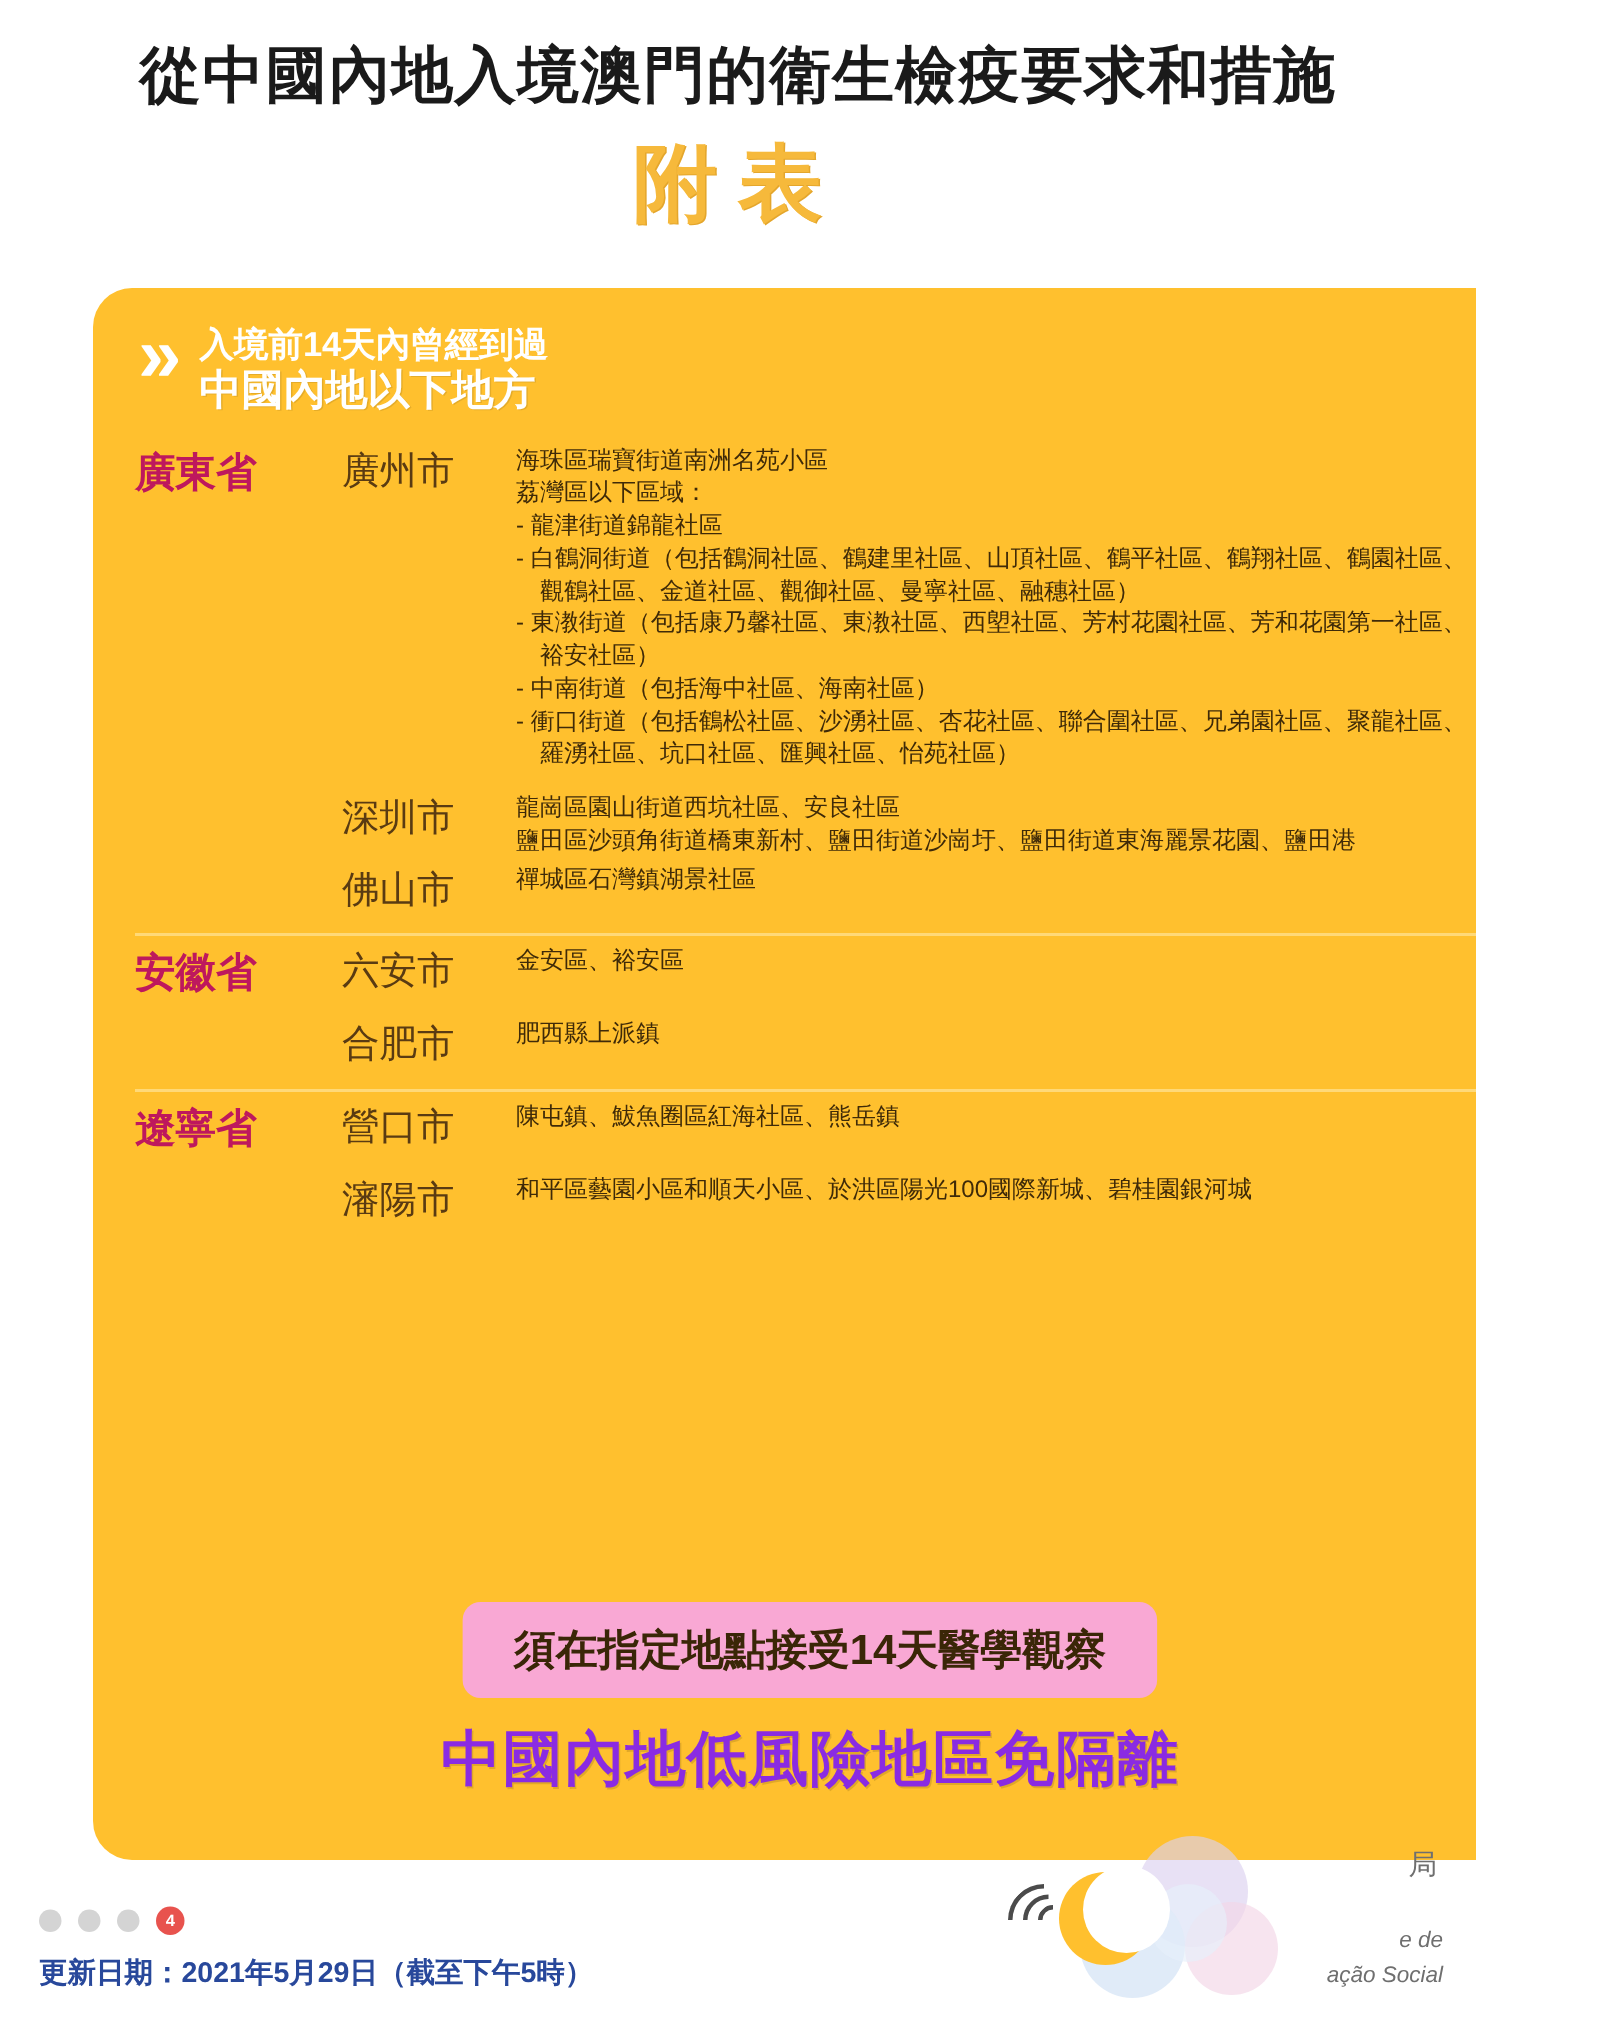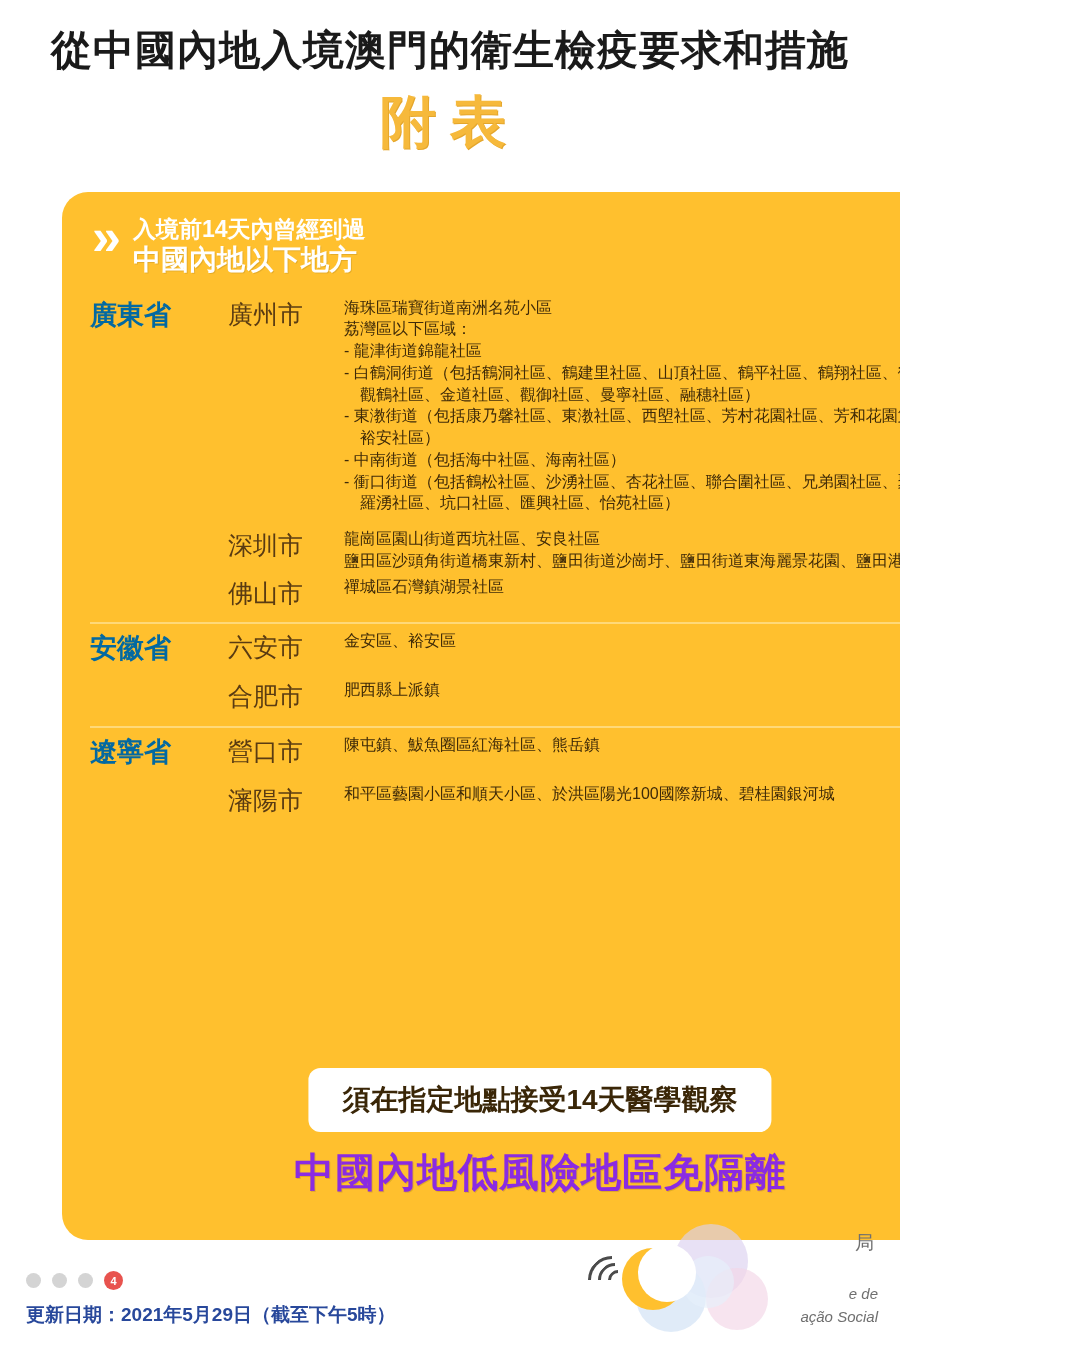--- a/index.html
+++ b/index.html
@@ -11,7 +11,7 @@
   }
   #page {
     position: relative;
-    width: 900px; height: 1350px;
+    width: 984px; height: 1350px;
     background: #ffffff;
     overflow: hidden;
   }

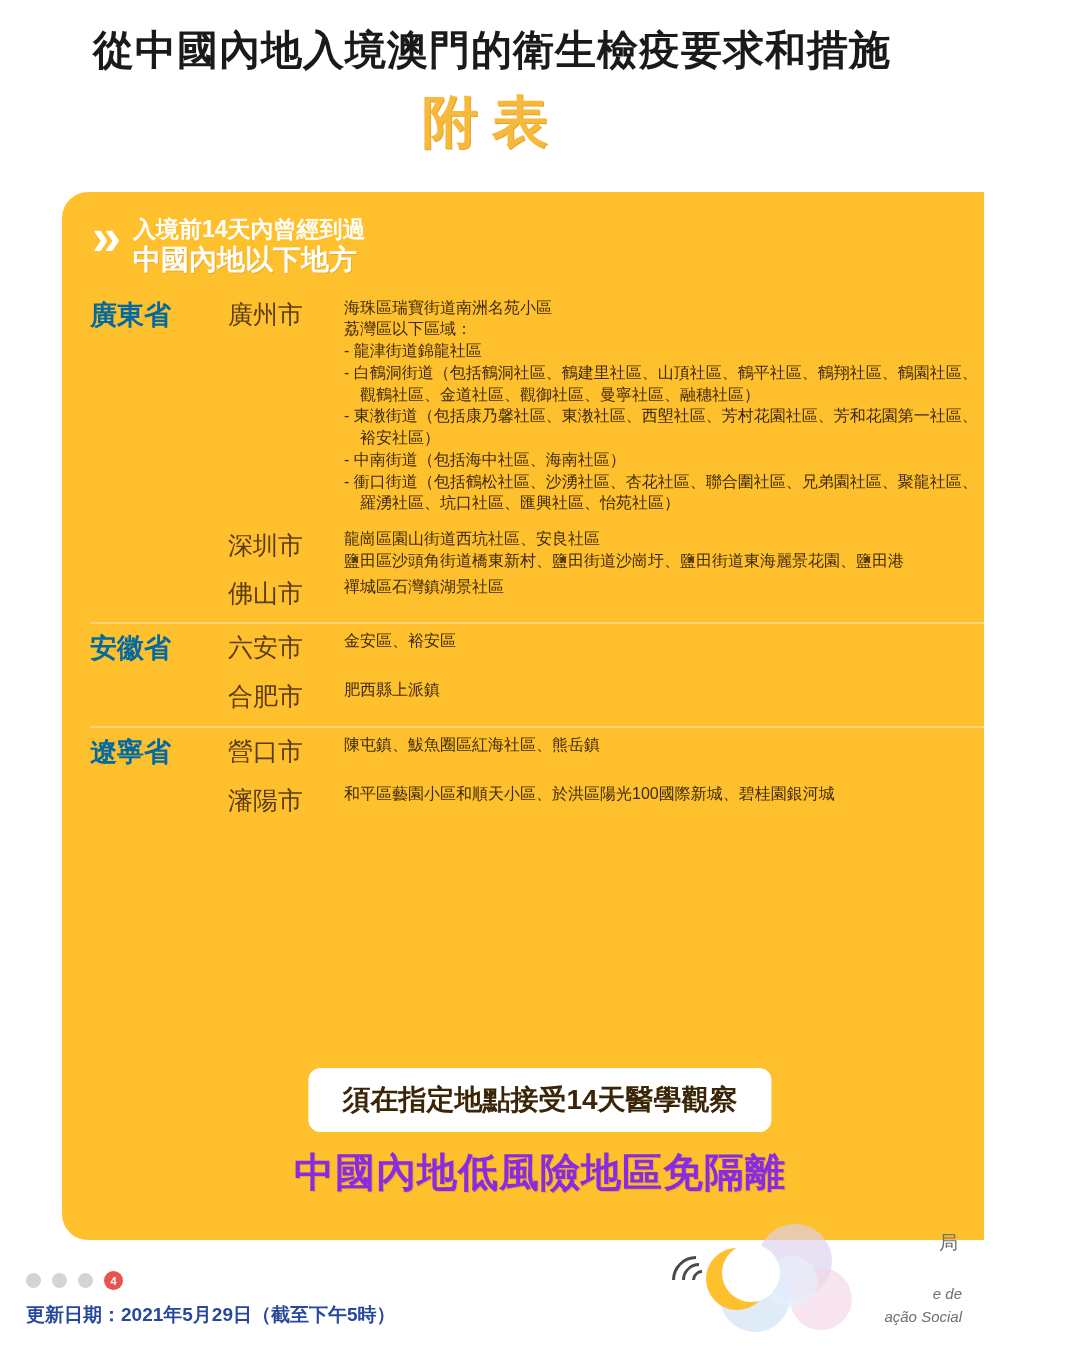--- a/index.html
+++ b/index.html
@@ -91,7 +91,7 @@
     flex: 0 0 138px;
     font-size: 27px;
     font-weight: bold;
-    color: #0369a1;
+    color: #be185d;
     padding-top: 2px;
     line-height: 1.25;
   }

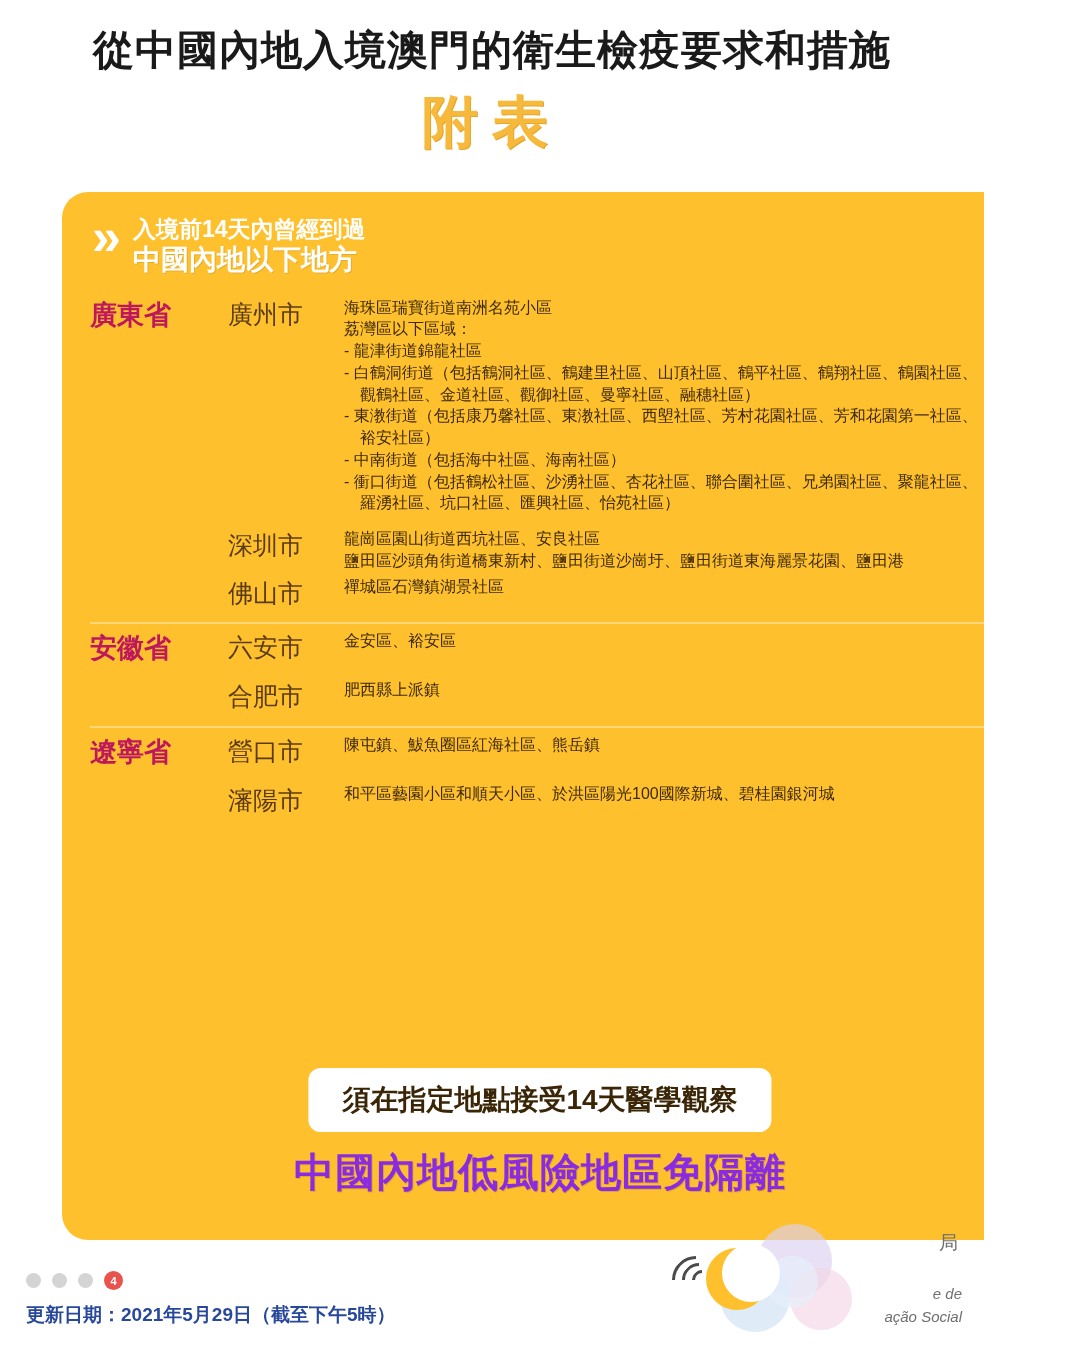--- a/index.html
+++ b/index.html
@@ -128,7 +128,7 @@
     left: 50%;
     transform: translateX(-50%);
     bottom: 108px;
-    background: #ffffff;
+    background: #f9a8d4;
     border-radius: 12px;
     padding: 13px 34px;
     font-size: 28px;

